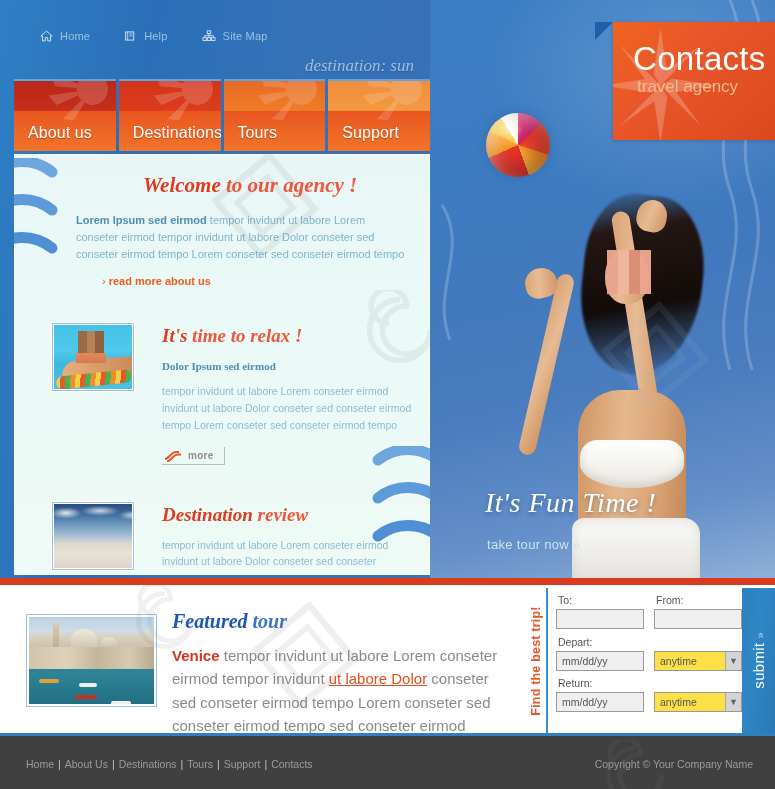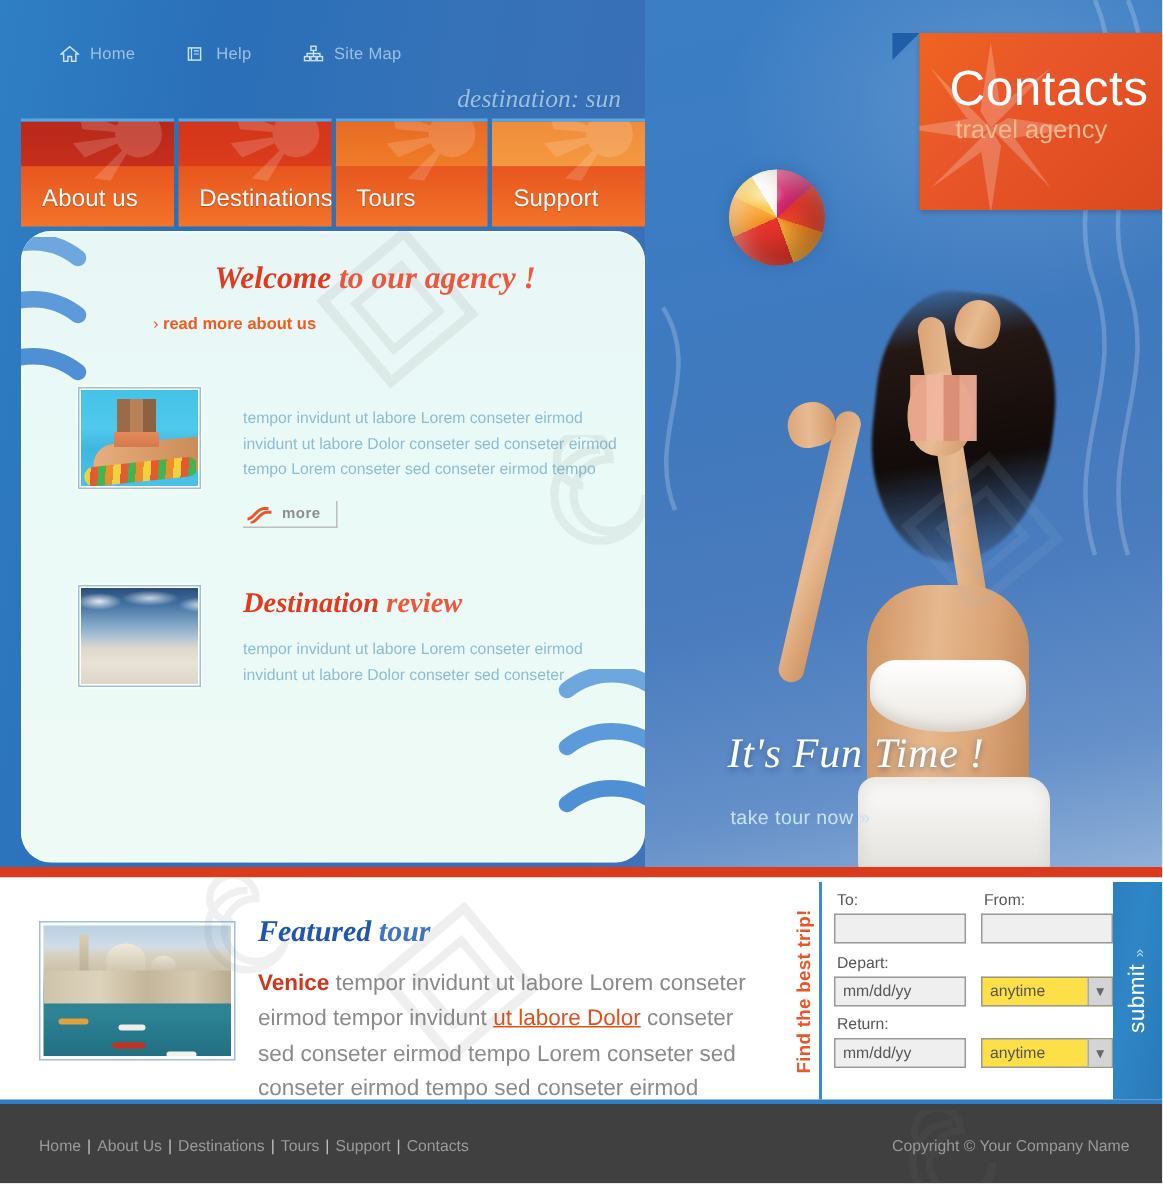--- a/index.html
+++ b/index.html
@@ -205,7 +205,6 @@
     overflow:hidden;
     z-index: 13;
     box-shadow: 0 0 0 1px rgba(255,255,255,.55) inset;
-    border-radius: 20px;
   }
 
   

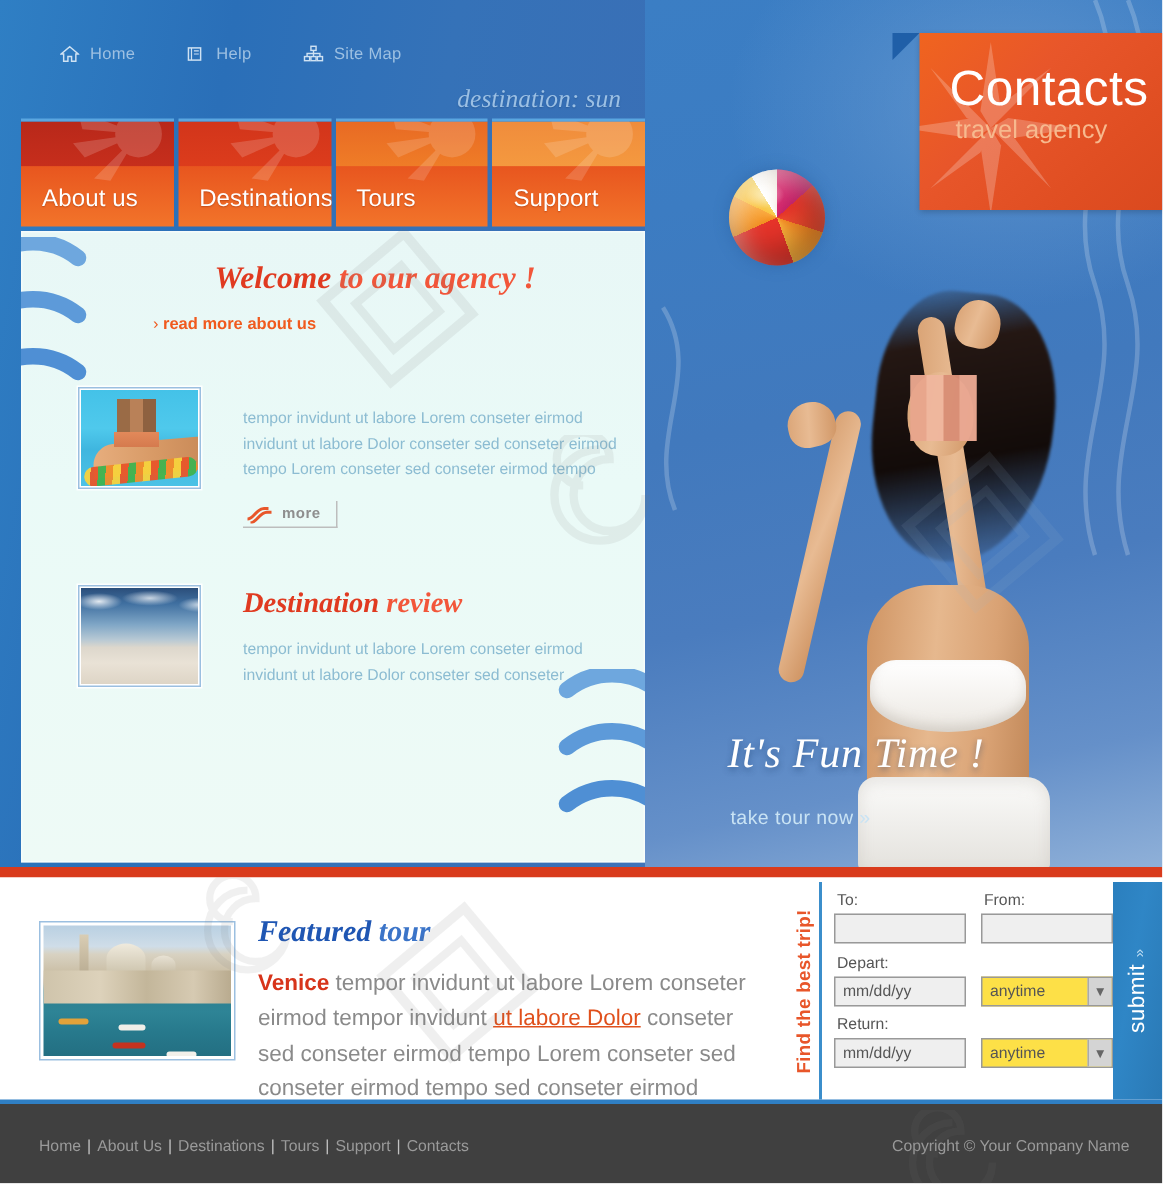--- a/index.html
+++ b/index.html
@@ -664,6 +664,7 @@
 
       <section class="sec">
         <h1 class="h-welcome"><b>Welcome</b><span> to our agency !</span></h1>
+        <p class="para-lead"><b>Lorem Ipsum sed eirmod</b><span> tempor invidunt ut labore Lorem conseter eirmod tempor invidunt ut labore Dolor conseter sed conseter eirmod tempo Lorem conseter sed conseter eirmod tempo</span></p>
         <div class="readmore"><span class="chev">›</span><span>read more about us</span></div>
       </section>
 

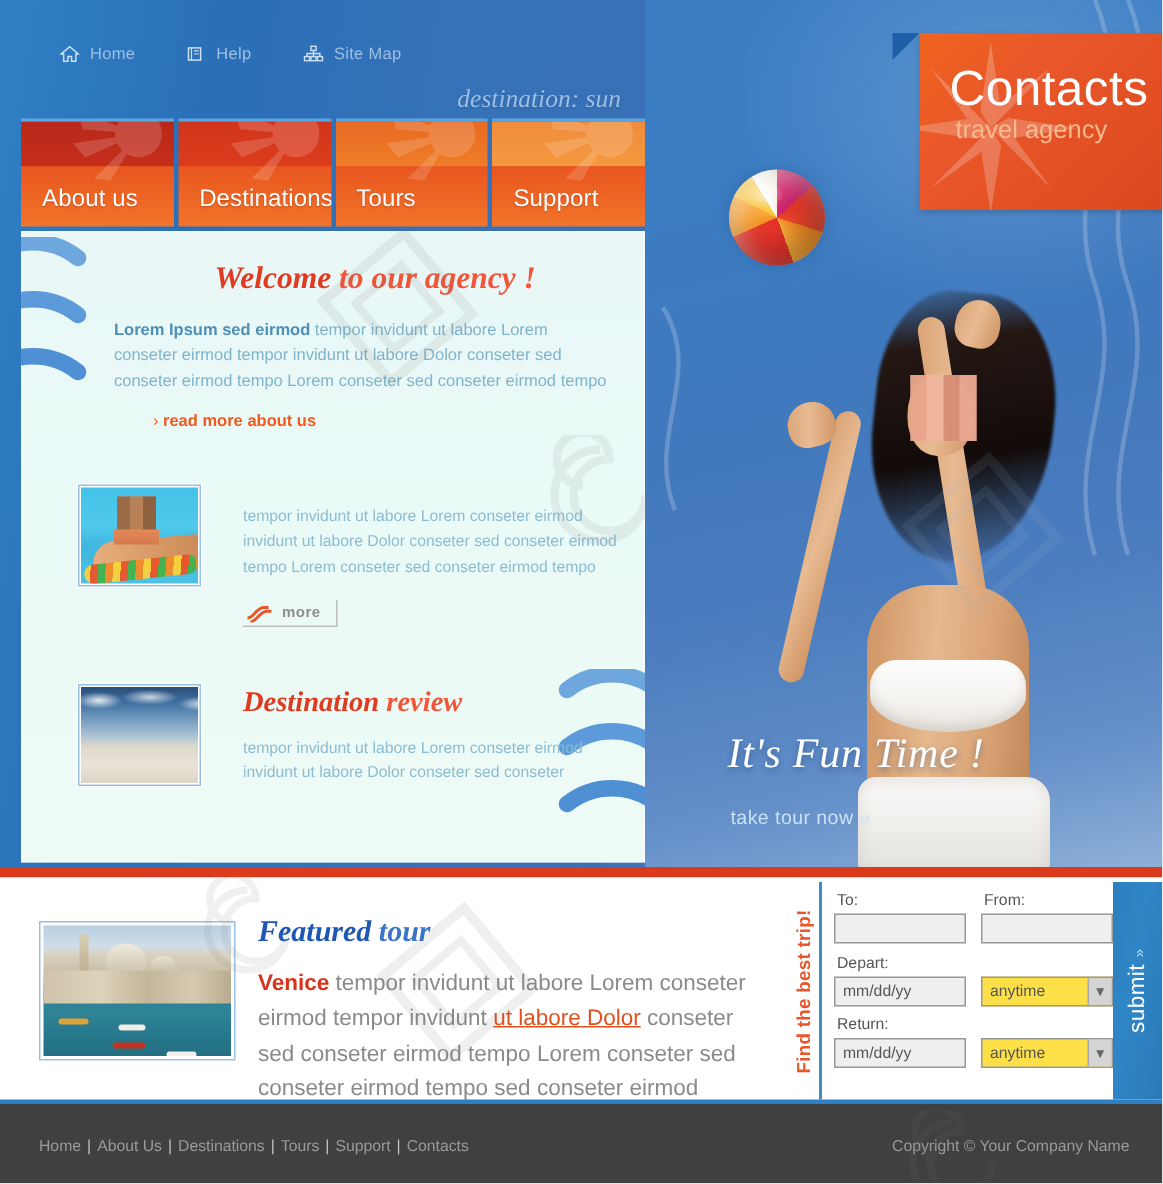--- a/index.html
+++ b/index.html
@@ -676,6 +676,7 @@
           </div>
         </div>
         <div class="rowbody">
+          <h2 class="h-sub"><b>It's</b><span> time to relax !</span></h2>
           <p class="para">tempor invidunt ut labore Lorem conseter eirmod invidunt ut labore Dolor conseter sed conseter eirmod tempo Lorem conseter sed conseter eirmod tempo</p>
           <div class="more-btn">
             <svg class="swoosh" width="18" height="13" viewBox="0 0 18 13">

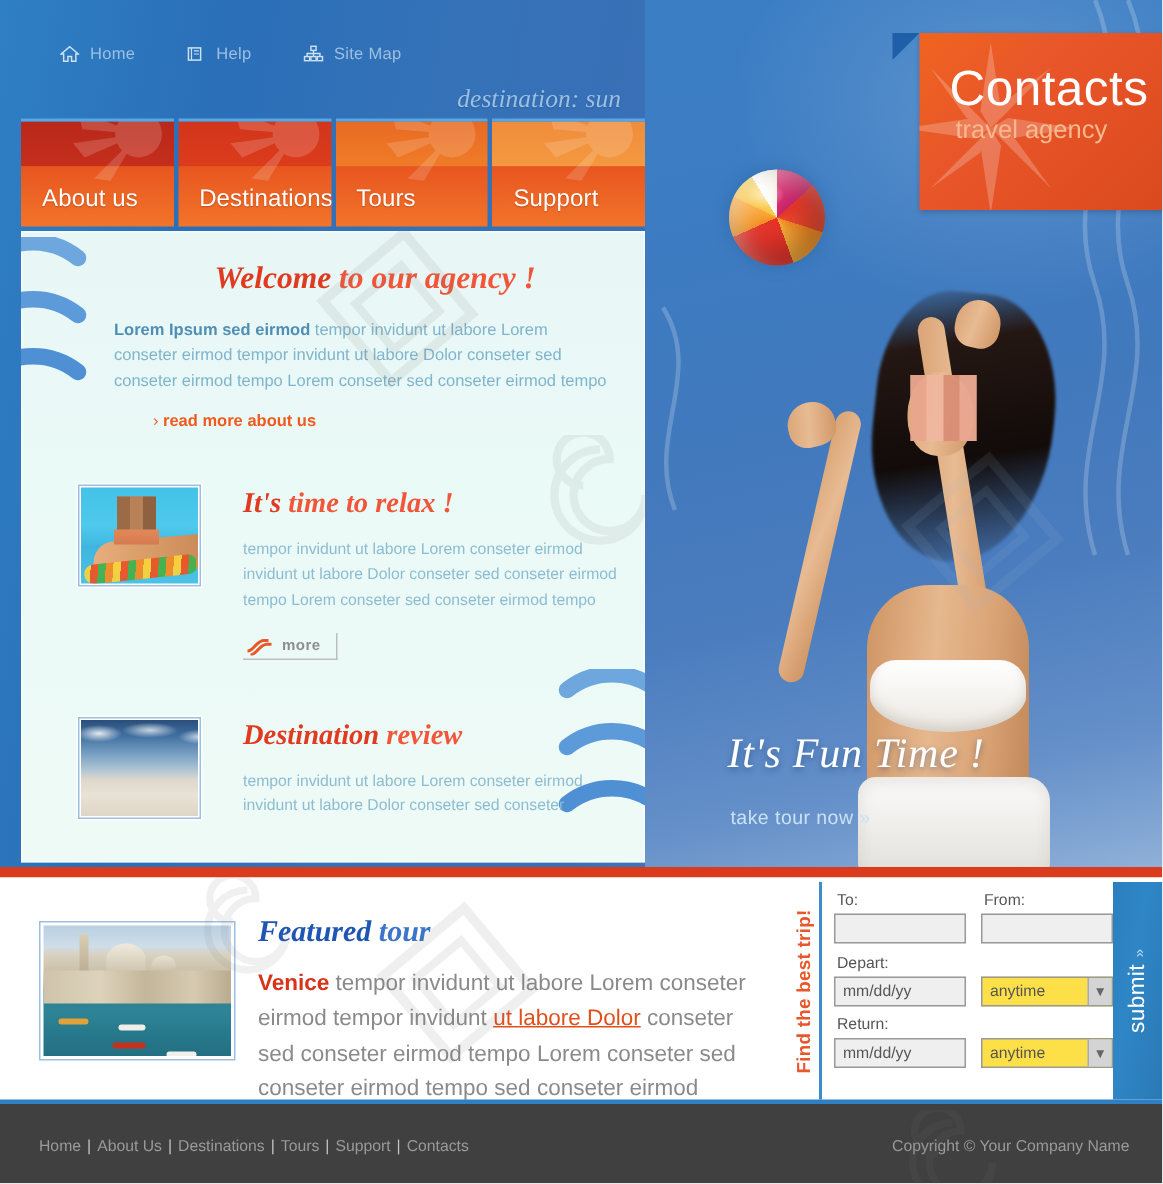--- a/index.html
+++ b/index.html
@@ -677,6 +677,7 @@
         </div>
         <div class="rowbody">
           <h2 class="h-sub"><b>It's</b><span> time to relax !</span></h2>
+          <div class="lbl-sub">Dolor Ipsum sed eirmod</div>
           <p class="para">tempor invidunt ut labore Lorem conseter eirmod invidunt ut labore Dolor conseter sed conseter eirmod tempo Lorem conseter sed conseter eirmod tempo</p>
           <div class="more-btn">
             <svg class="swoosh" width="18" height="13" viewBox="0 0 18 13">

